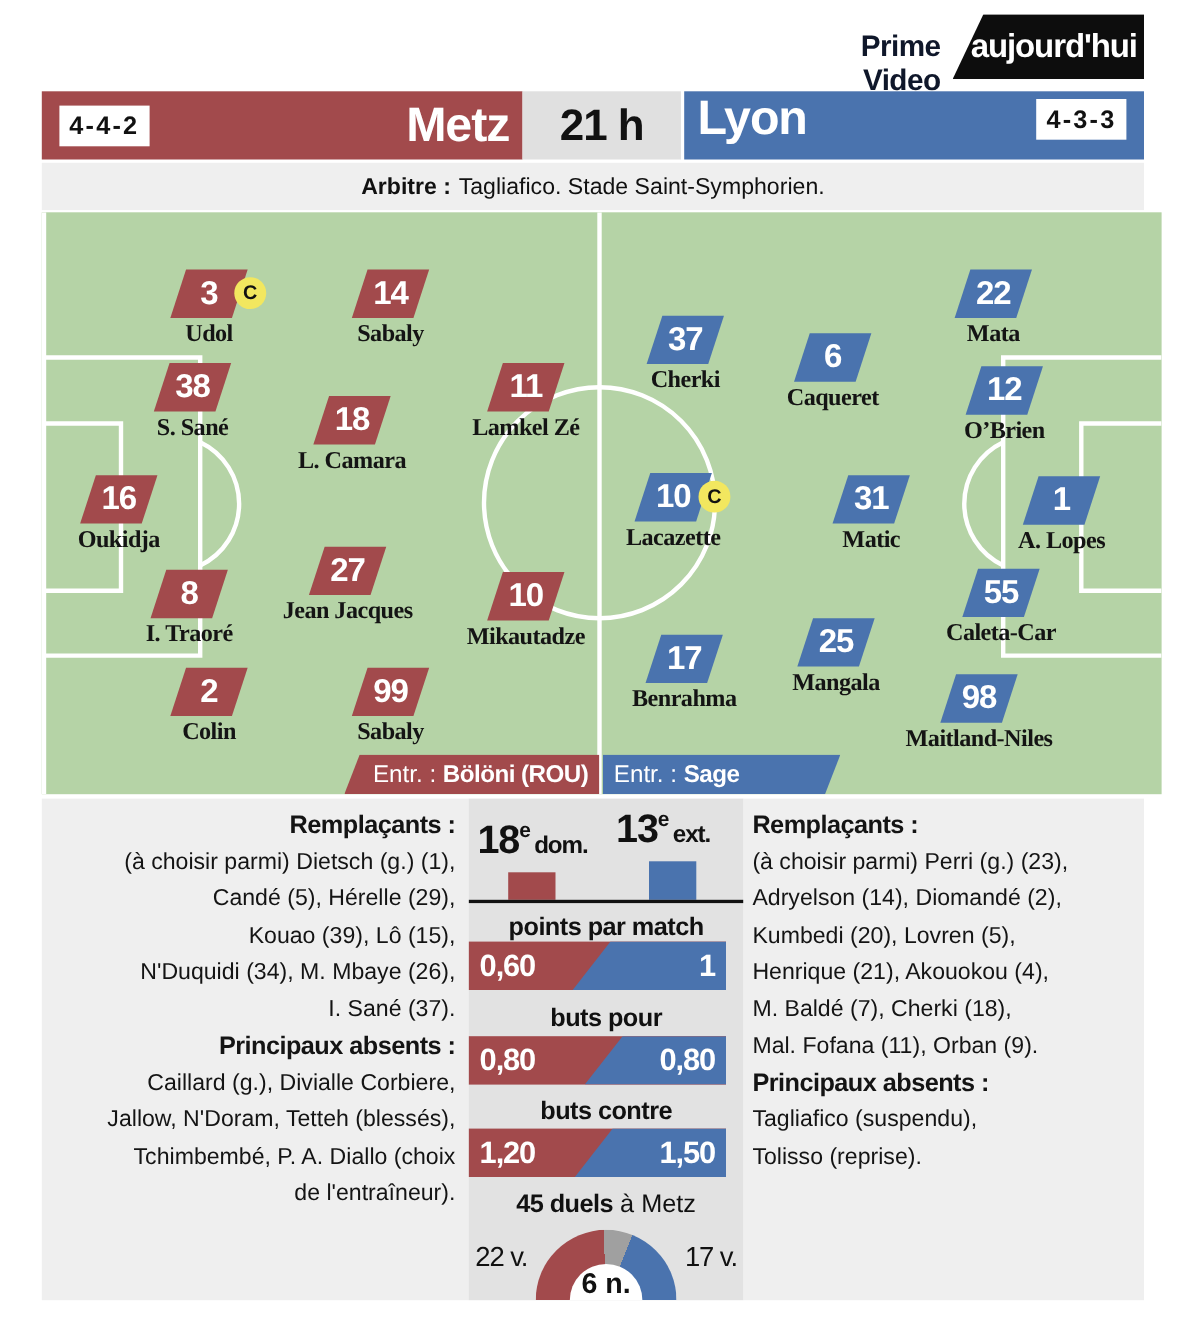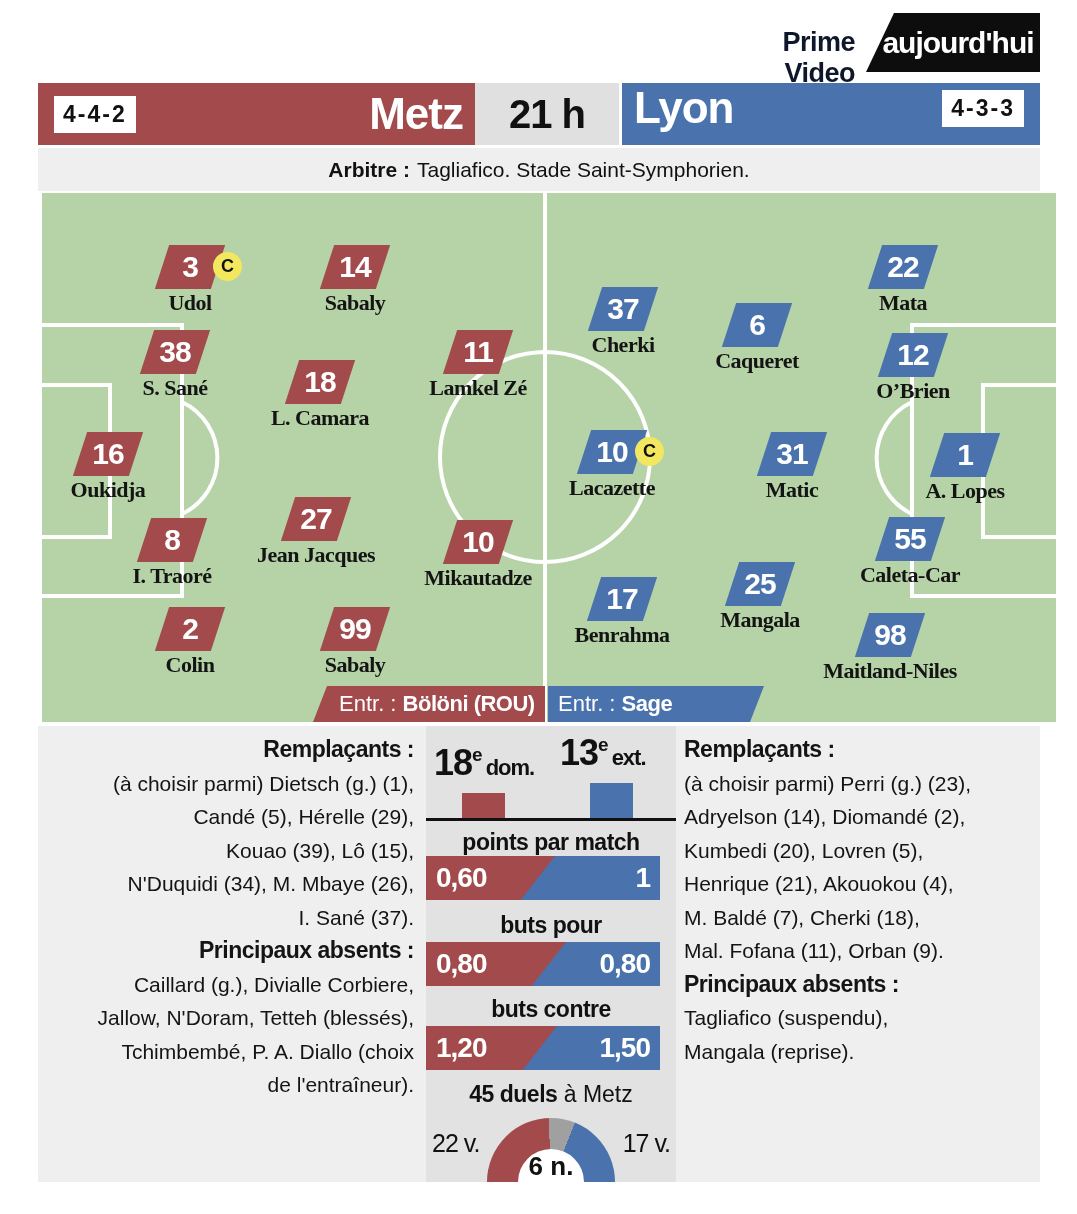--- a/index.html
+++ b/index.html
@@ -321,7 +321,7 @@
   <div class="ptitle">Principaux absents :</div>
   <div>
       <div class="pline">Tagliafico (suspendu),</div>
-      <div class="pline">Mangala (reprise).</div>
+      <div class="pline">Tolisso (reprise).</div>
     </div>
 </div>
 

